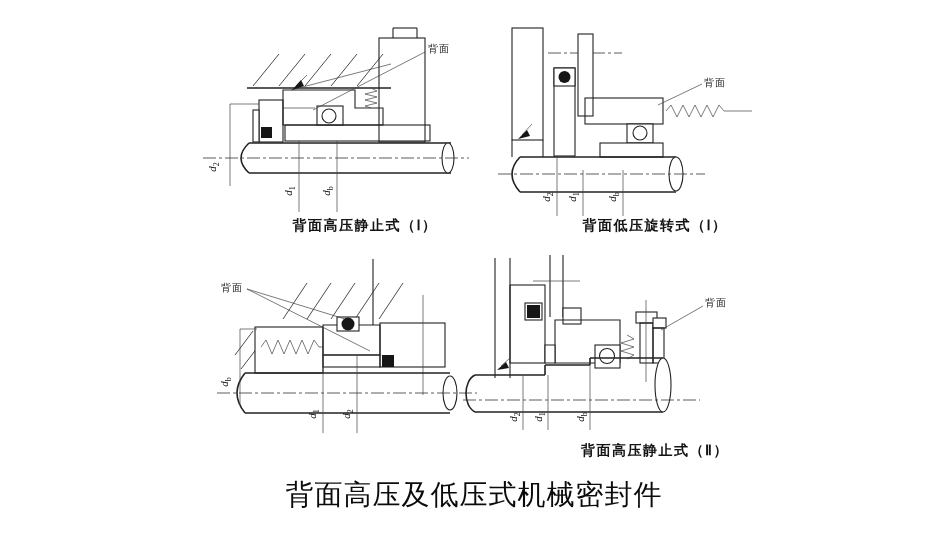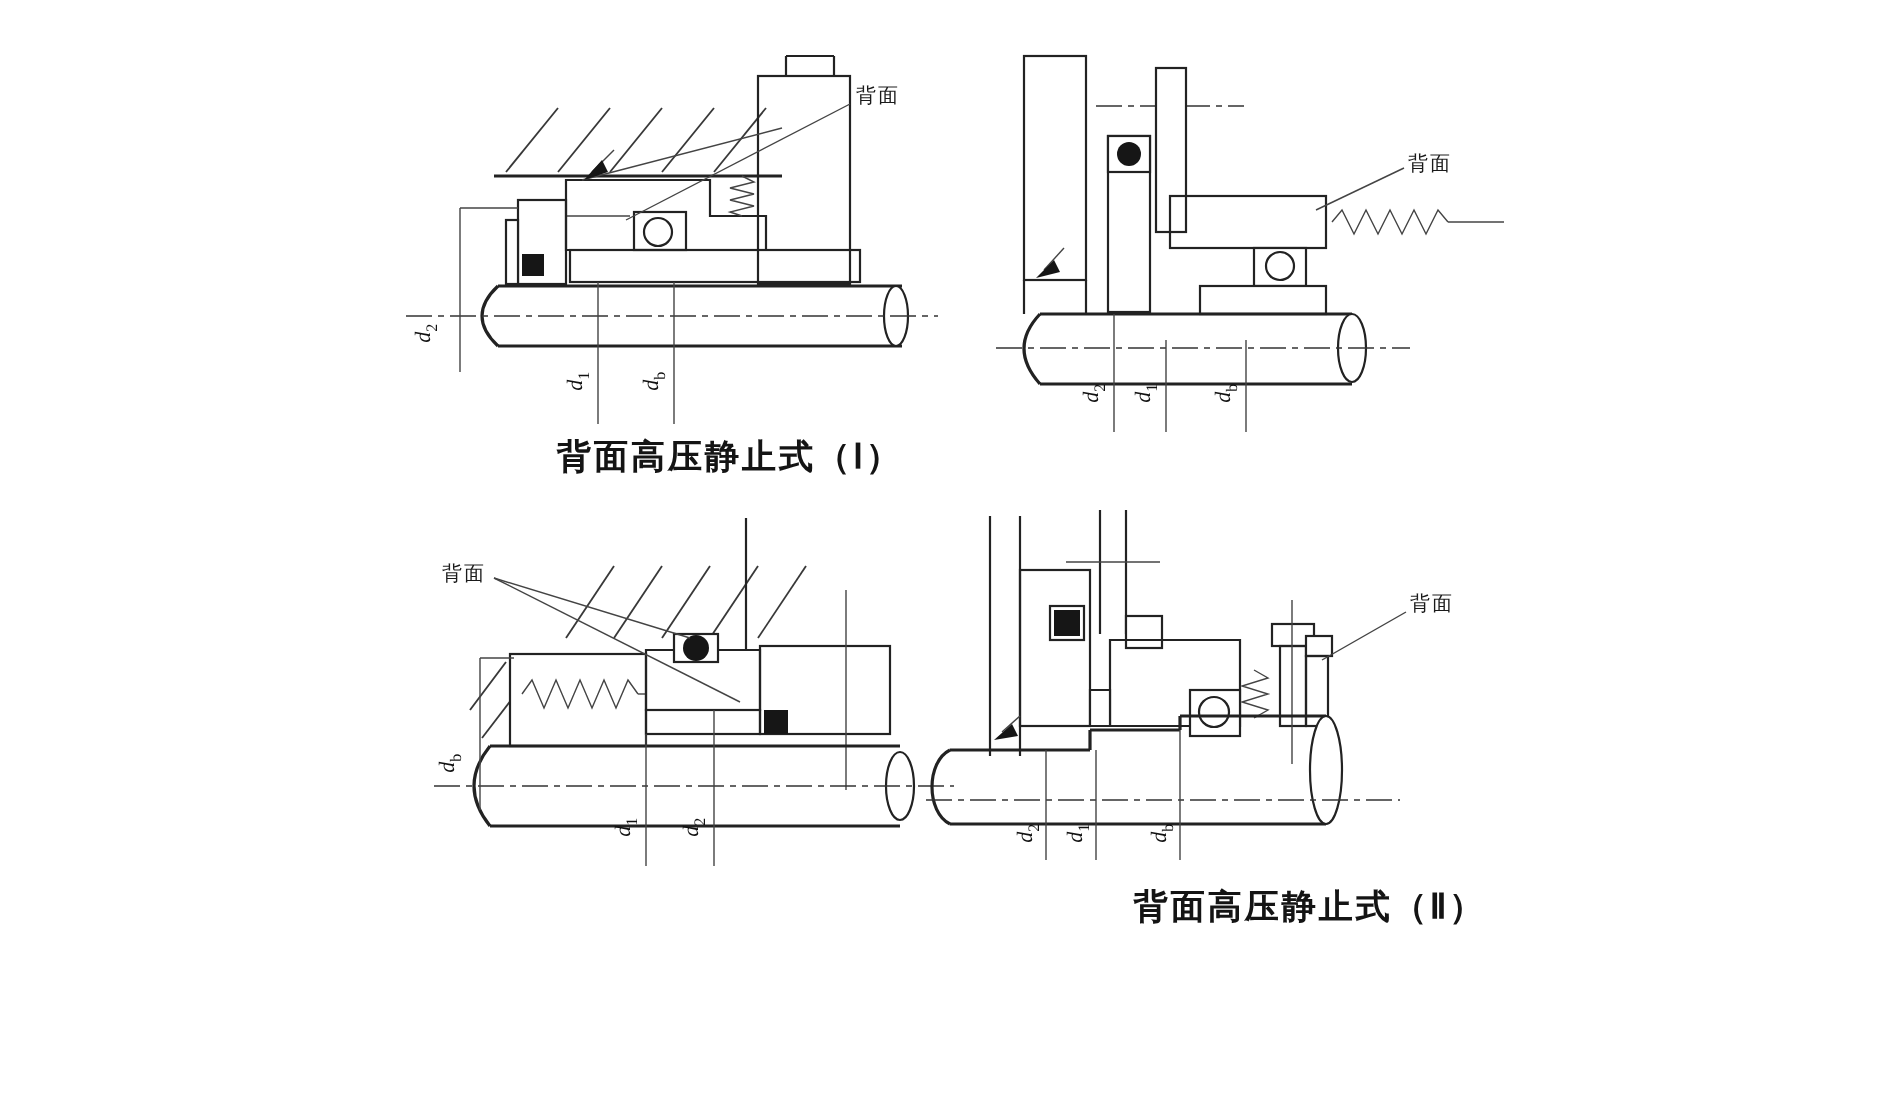--- a/index.html
+++ b/index.html
@@ -20,7 +20,7 @@
          transform:rotate(-90deg); transform-origin:center center;
          white-space:nowrap; line-height:1; }
   .dim sub { font-size:8px; font-style:normal; }
-  .cap { position:absolute; font-size:17px; font-weight:bold; color:#141414;
+  .cap { position:absolute; font-size:14px; font-weight:bold; color:#141414;
          letter-spacing:1.5px; text-align:center; white-space:nowrap; }
   .main-cap { position:absolute; left:0; top:476px; width:948px; text-align:center;
          font-family:"Liberation Sans", sans-serif; font-size:28px; color:#0b0b0b;

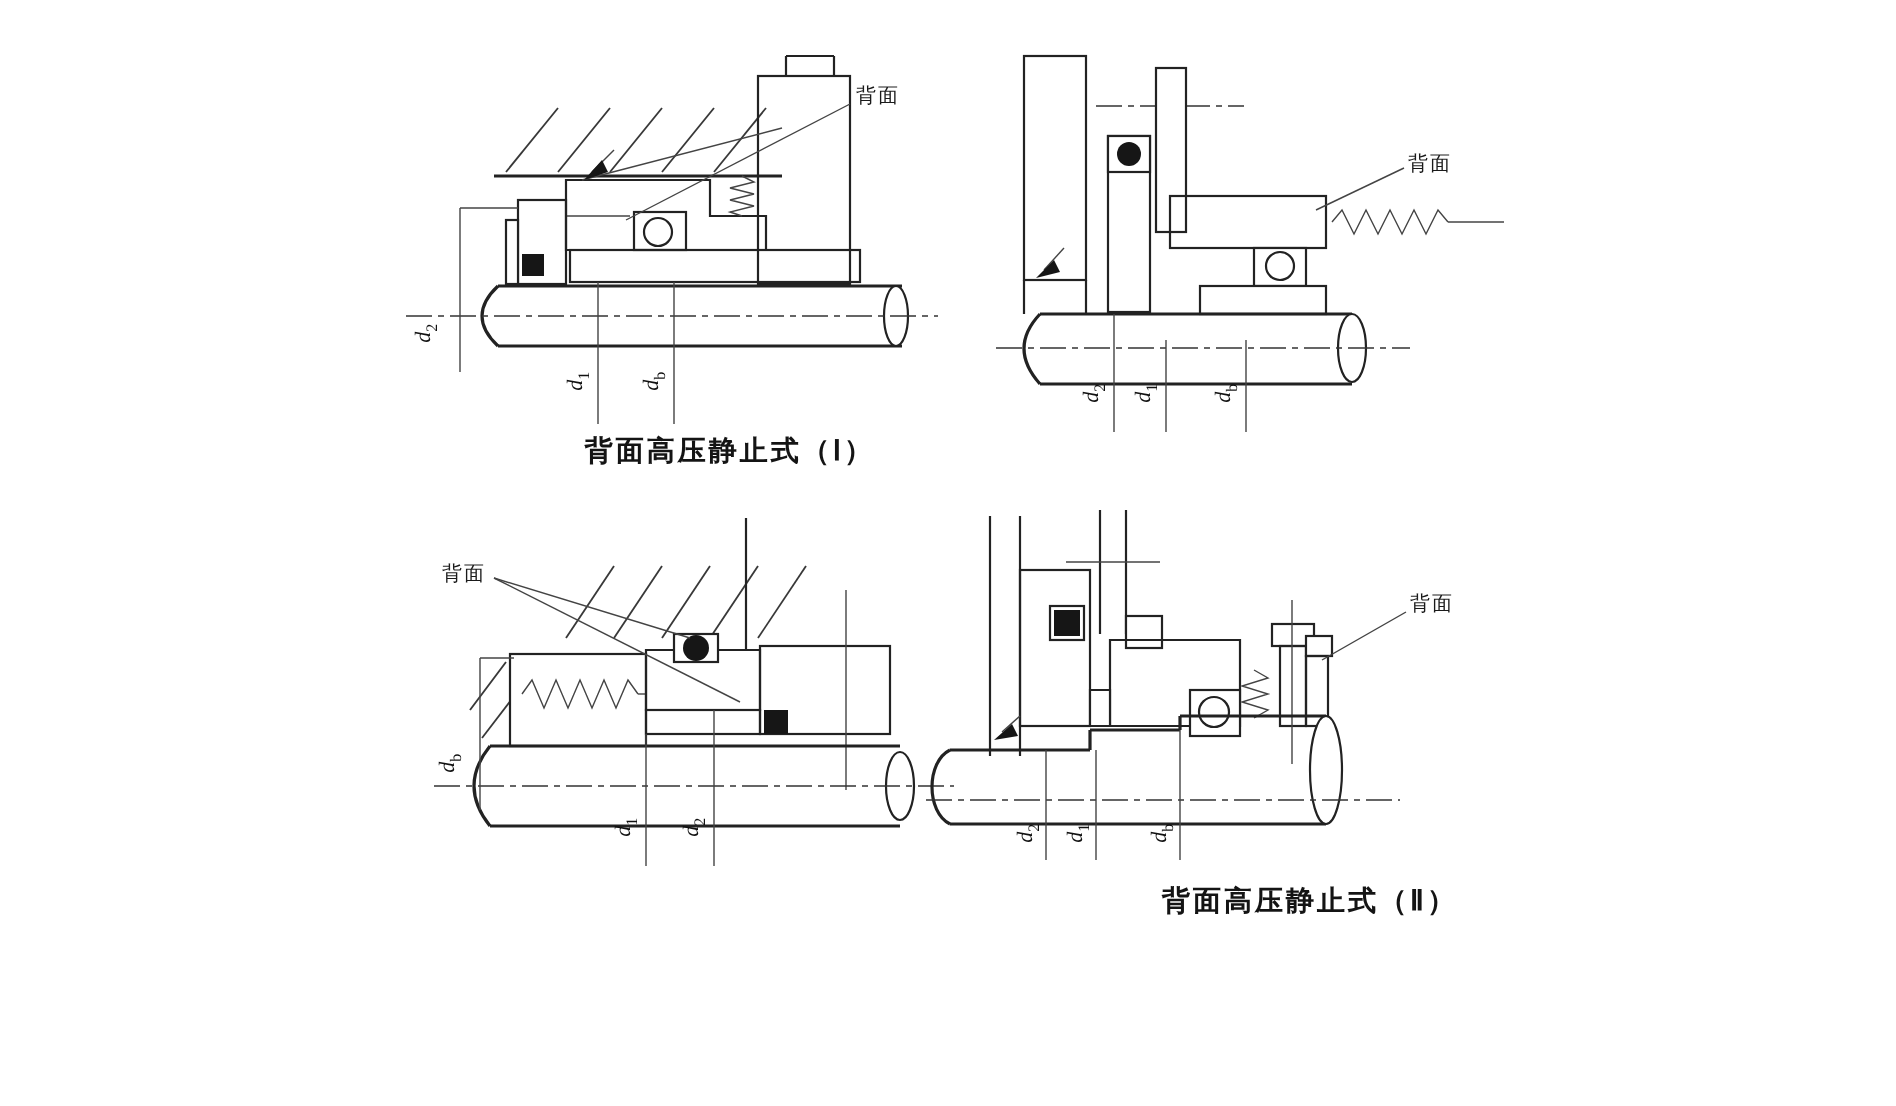--- a/index.html
+++ b/index.html
@@ -169,6 +169,7 @@
     <div class="dim" style="left:79px;  top:170px"><span>d</span><sub>1</sub></div>
     <div class="dim" style="left:119px; top:170px"><span>d</span><sub>b</sub></div>
   </div>
+  <div class="cap" style="left:515px; top:217px; width:280px">背面低压旋转式（Ⅰ）</div>
 
   <div class="panel" style="left:195px; top:255px; width:290px; height:190px">
     <svg width="290" height="190" viewBox="0 0 290 190">

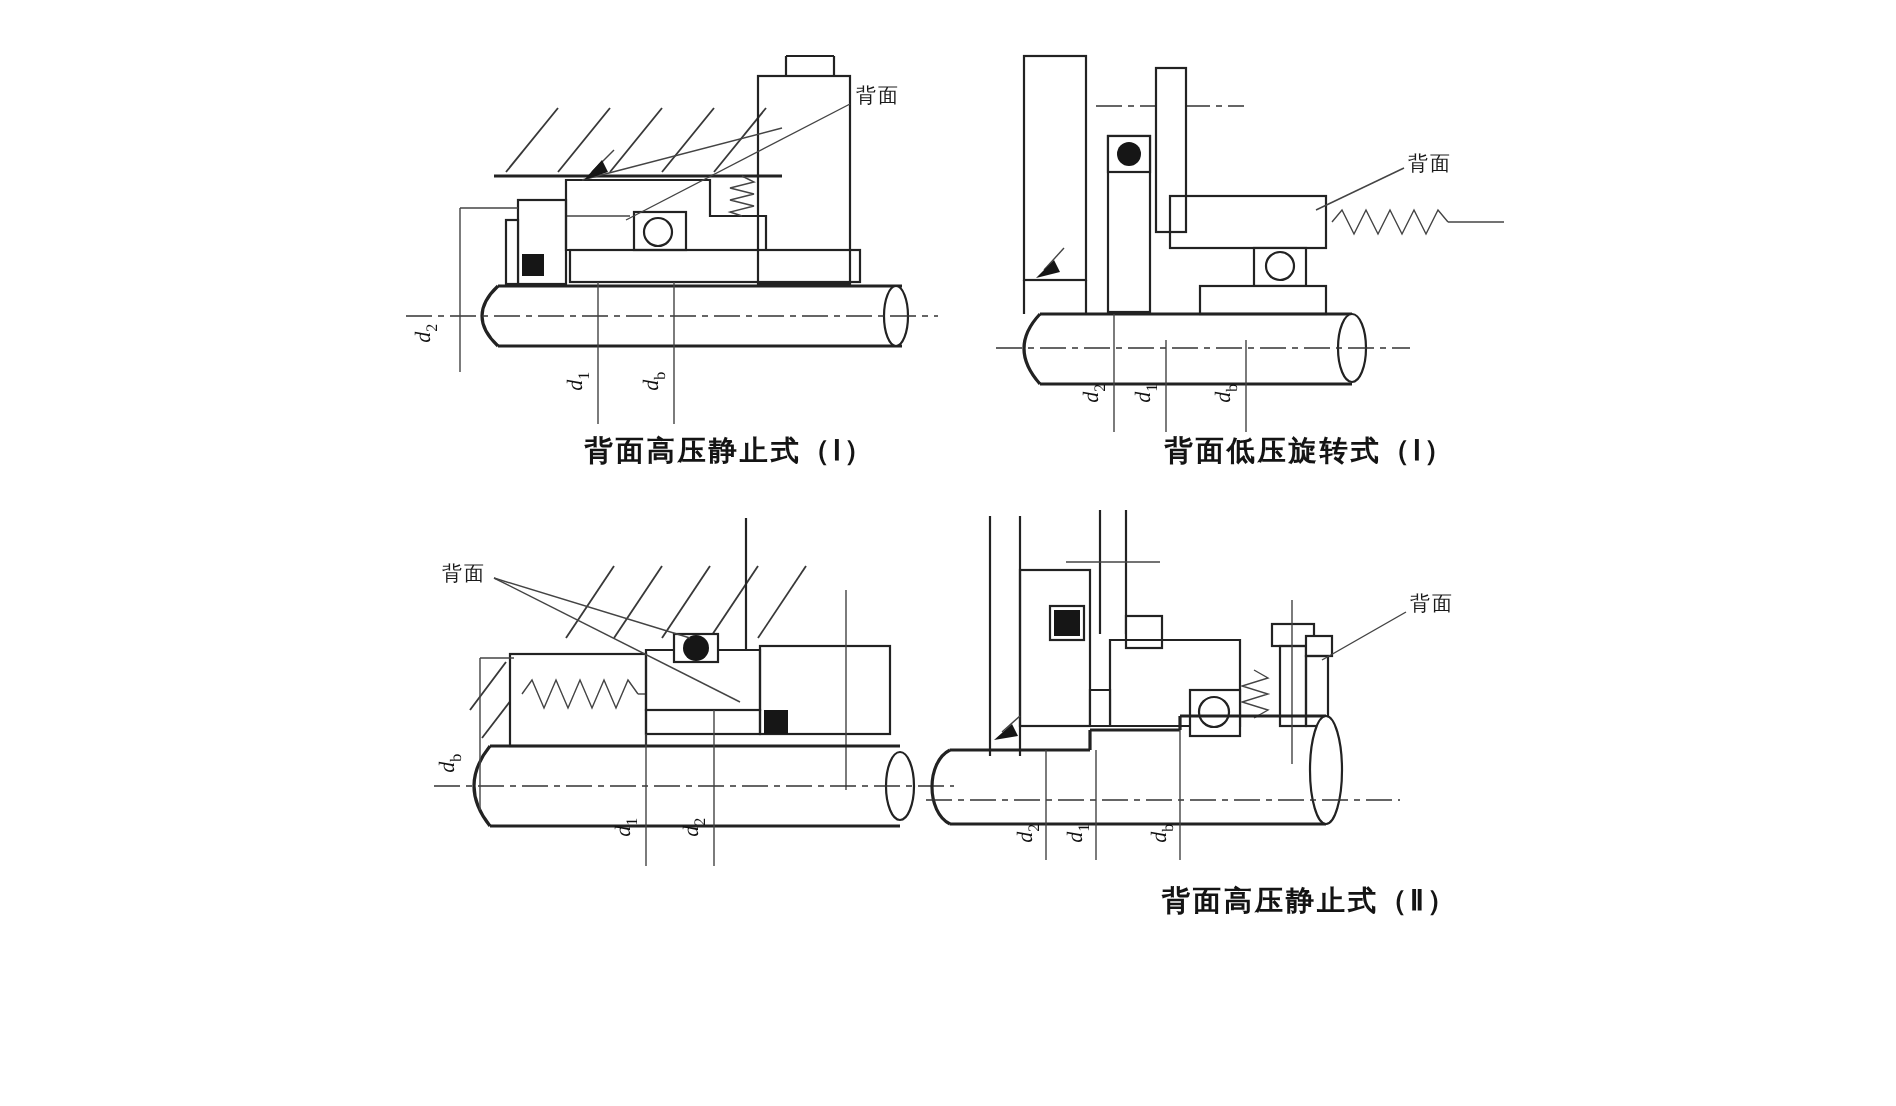--- a/index.html
+++ b/index.html
@@ -298,6 +298,7 @@
   </div>
   <div class="cap" style="left:515px; top:442px; width:280px">背面高压静止式（Ⅱ）</div>
 
+  <div class="main-cap">背面高压及低压式机械密封件</div>
 
 </div>
 

